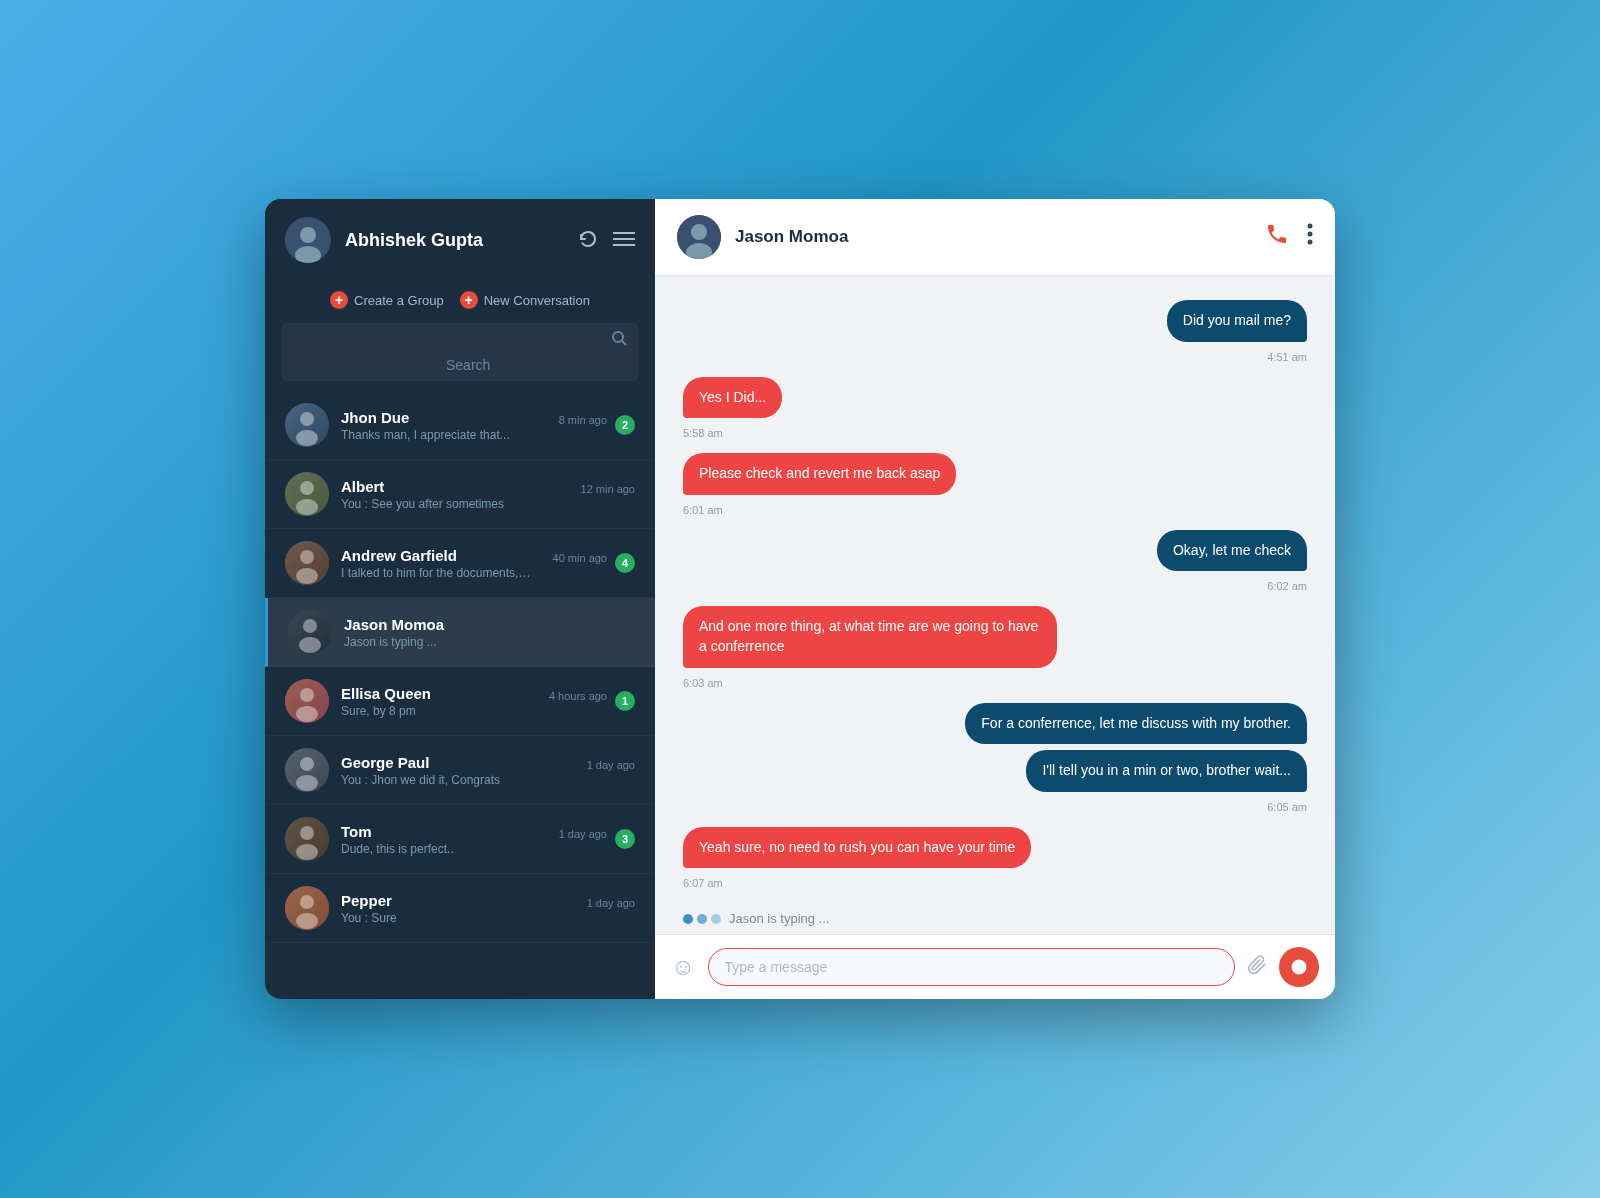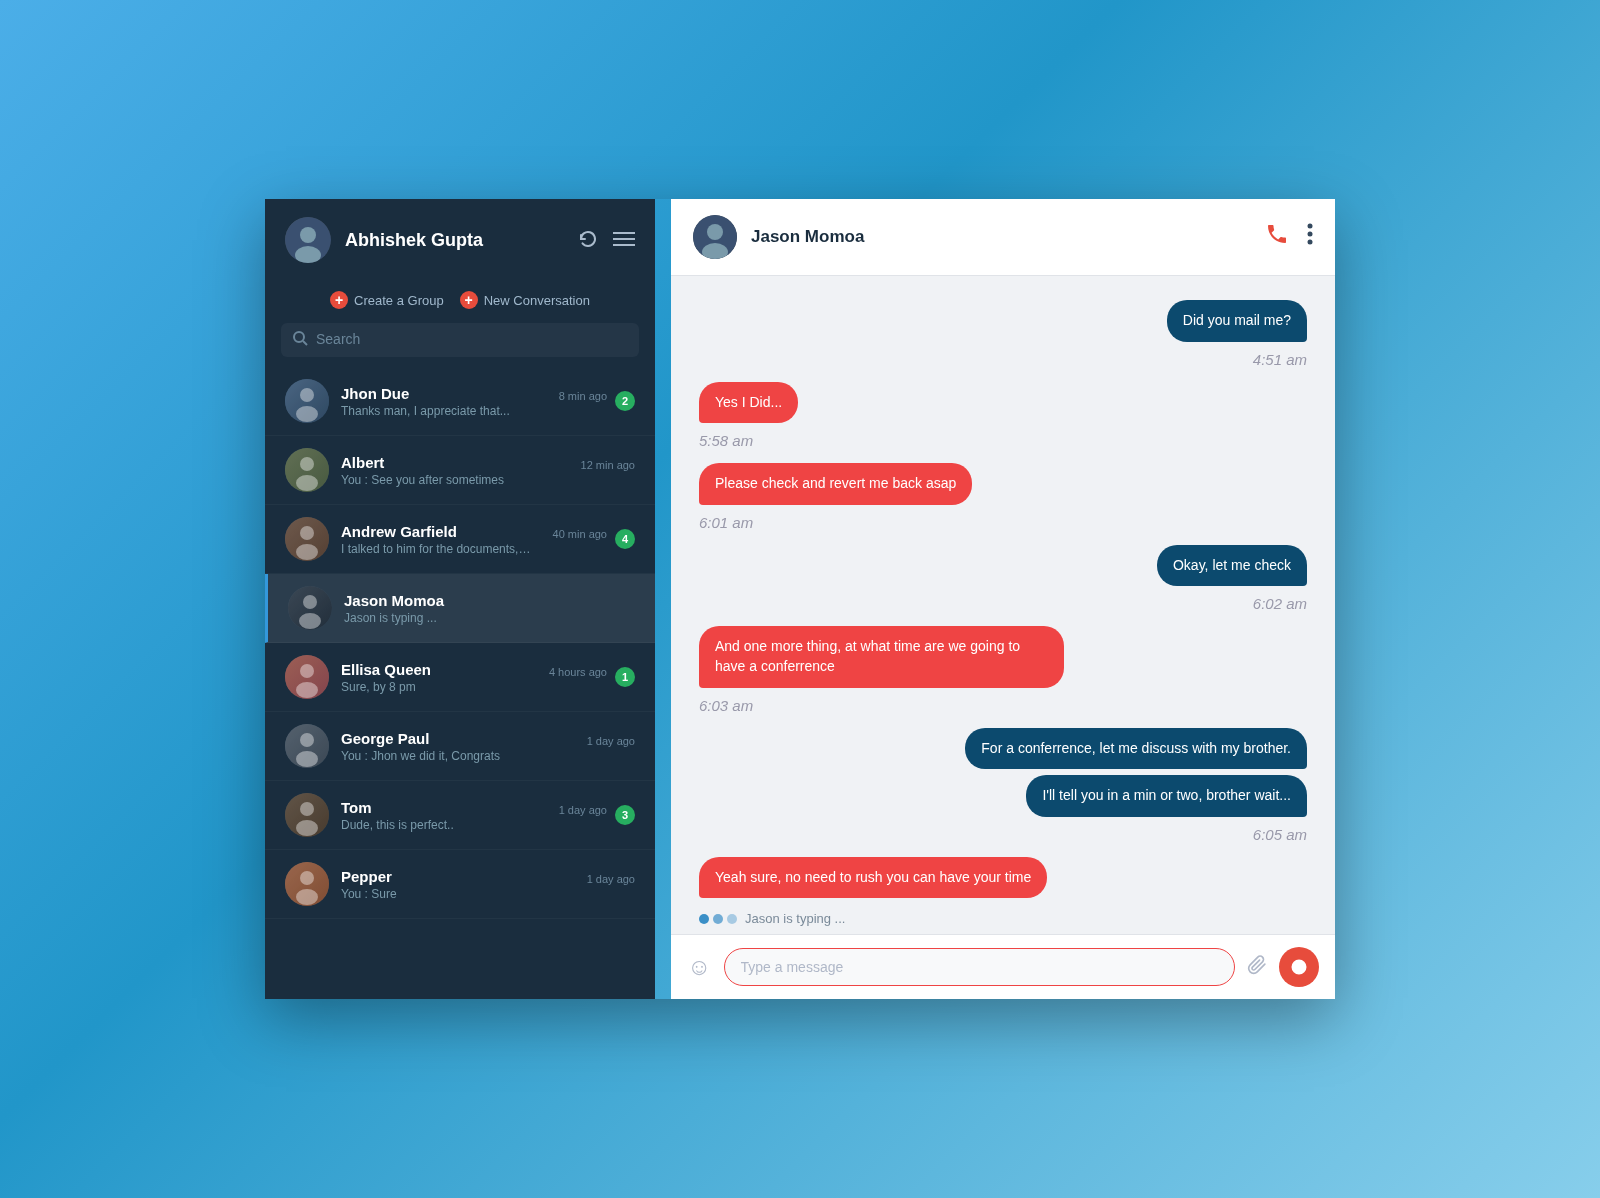--- a/index.html
+++ b/index.html
@@ -17,10 +17,9 @@
       display: flex;
       width: 1070px;
       height: 800px;
-      border-radius: 0;
+      border-radius: 16px;
       overflow: hidden;
       box-shadow: 0 20px 60px rgba(0,0,0,0.35);
-      gap: 16px;
     }
     
     .sidebar {

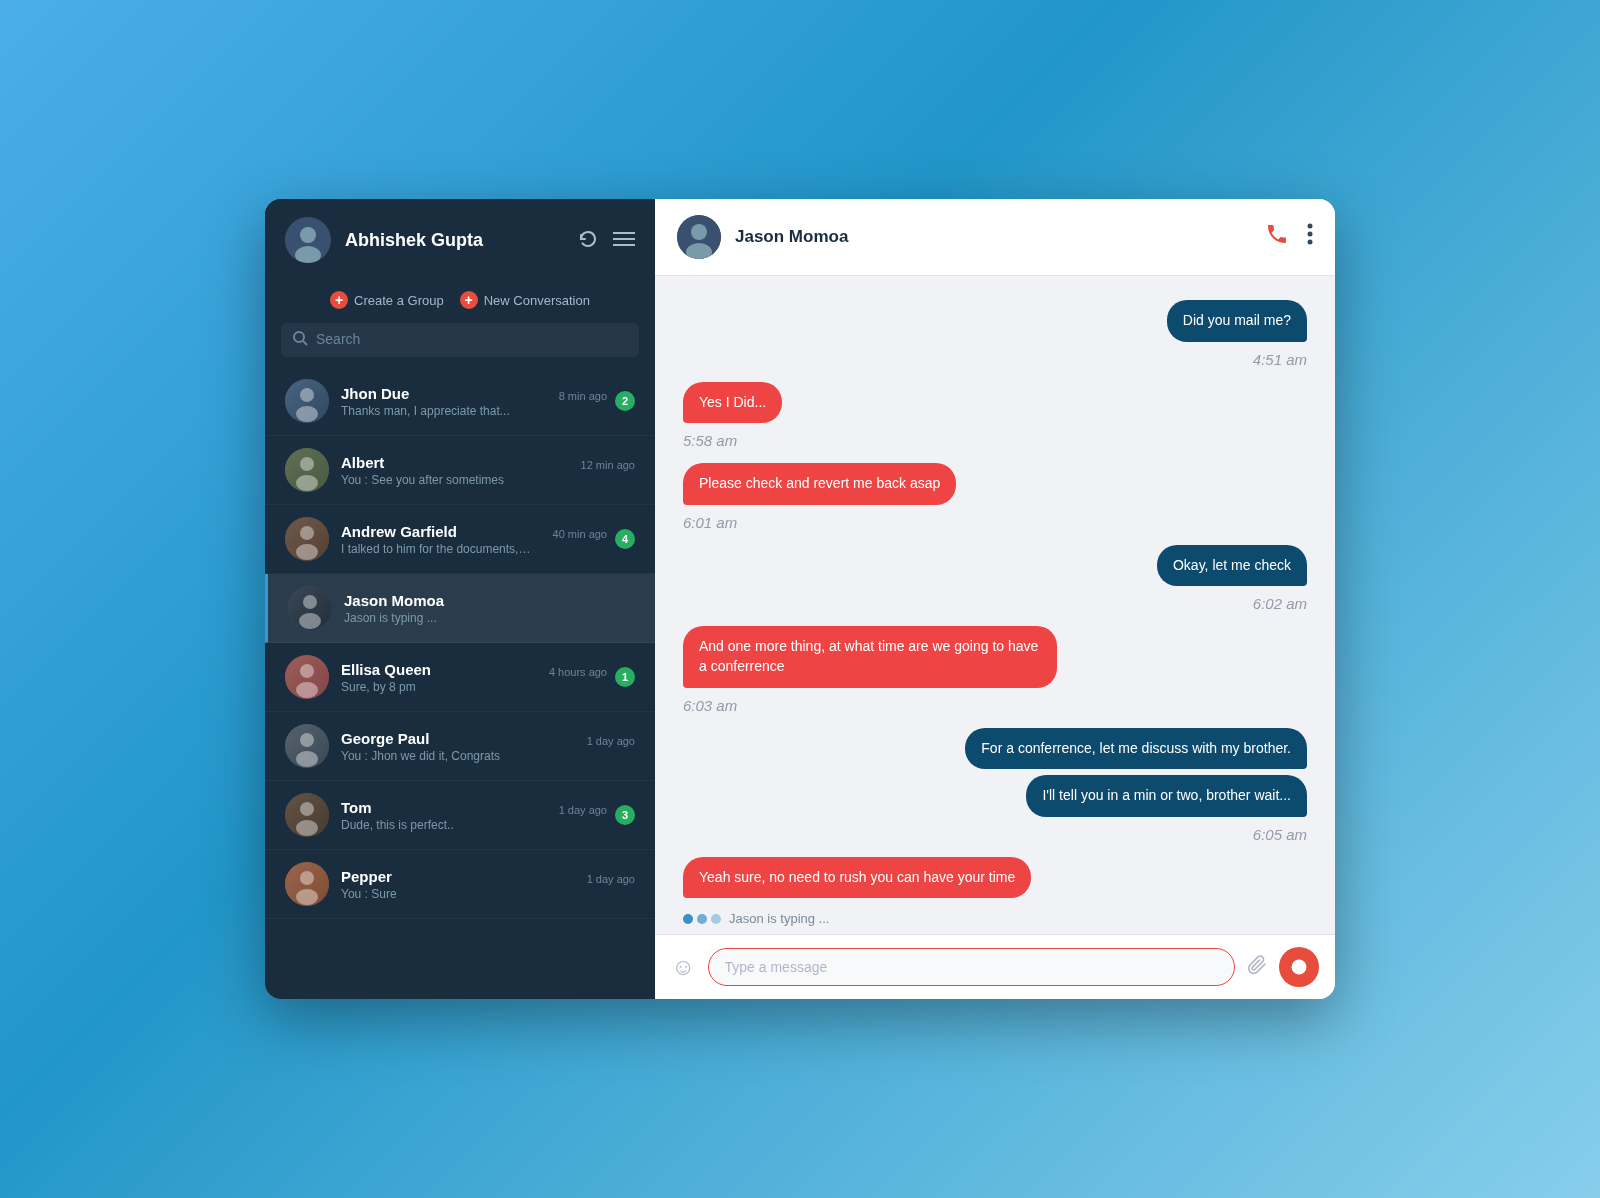--- a/index.html
+++ b/index.html
@@ -97,9 +97,10 @@
       background: #243647;
       border-radius: 6px;
       display: flex;
-      align-items: flex-start;
+      align-items: flex-end;
       padding: 8px 12px;
       gap: 8px;
+      flex-direction: column;
     }
     .search-bar .search-icon {
       color: #6a8599;

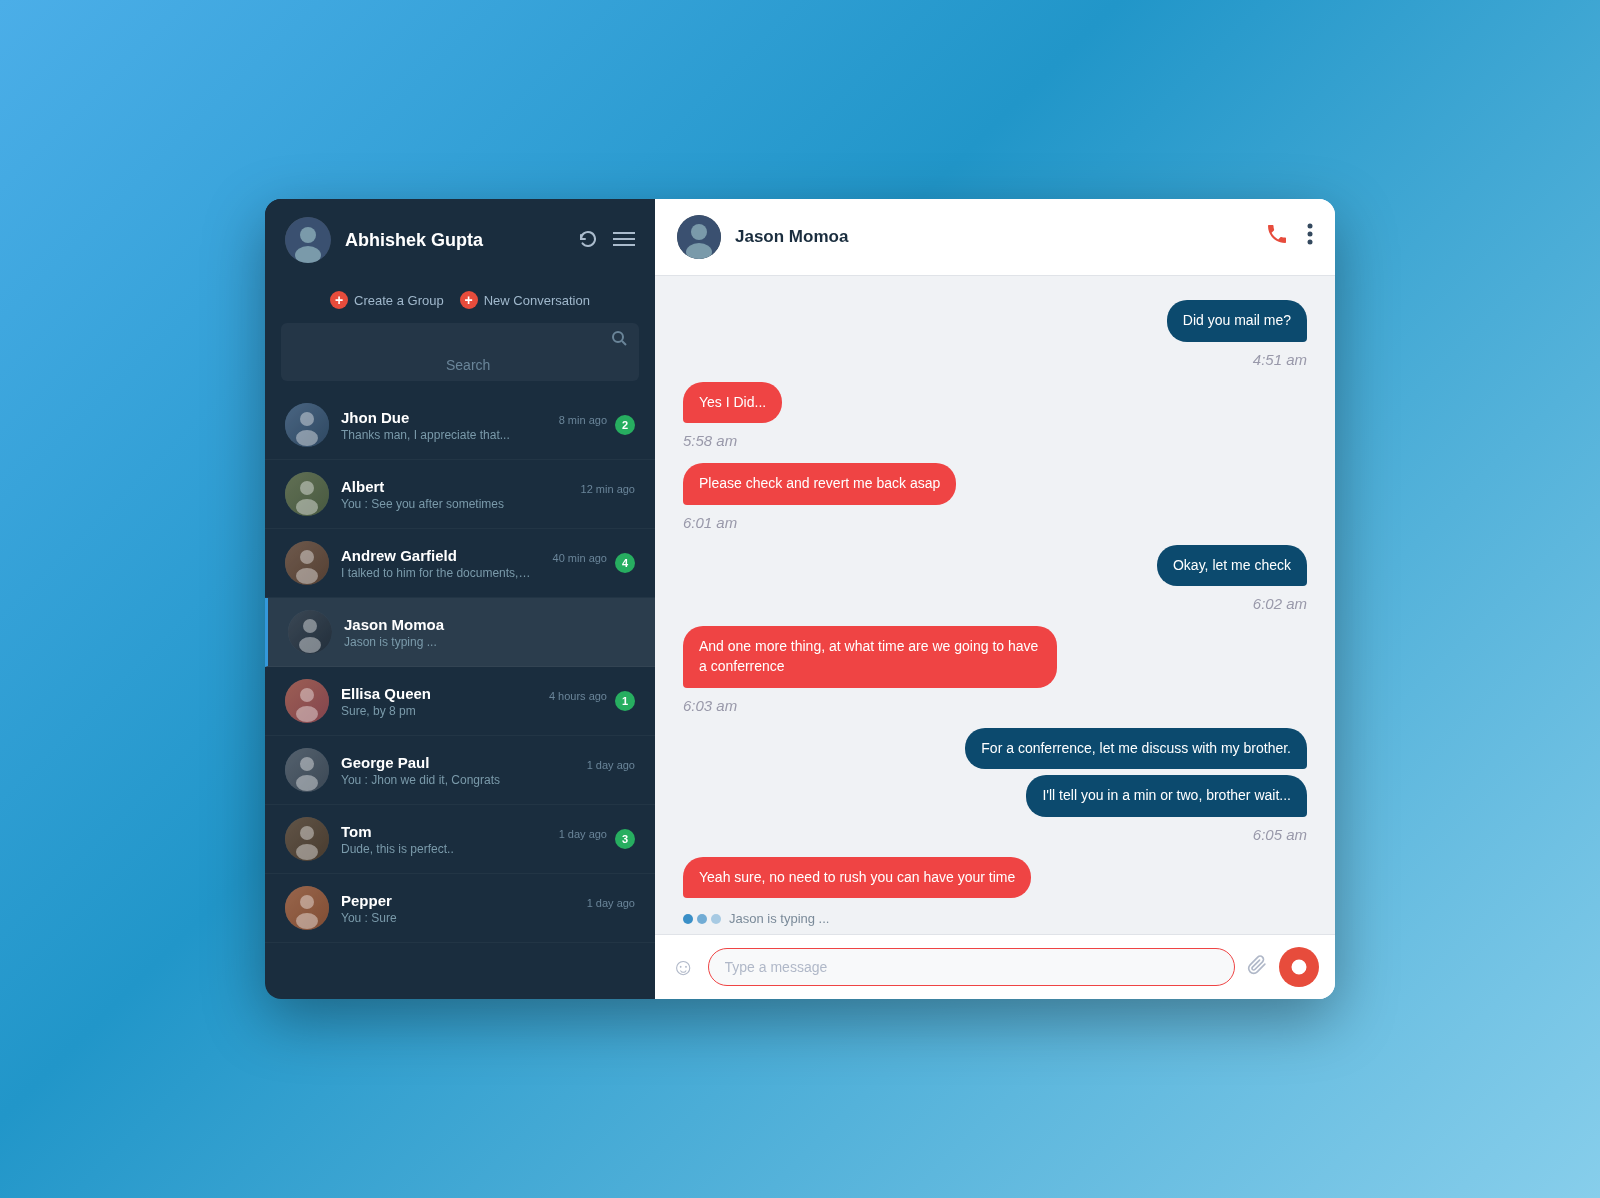--- a/index.html
+++ b/index.html
@@ -263,11 +263,10 @@
       border-bottom-left-radius: 4px;
     }
     .msg-time {
-      font-size: 15px;
+      font-size: 11px;
       color: #99a;
       margin-top: 3px;
       margin-bottom: 10px;
-      font-style: italic;
     }
     .msg-time.right { text-align: right; }
     .msg-time.left { text-align: left; }

